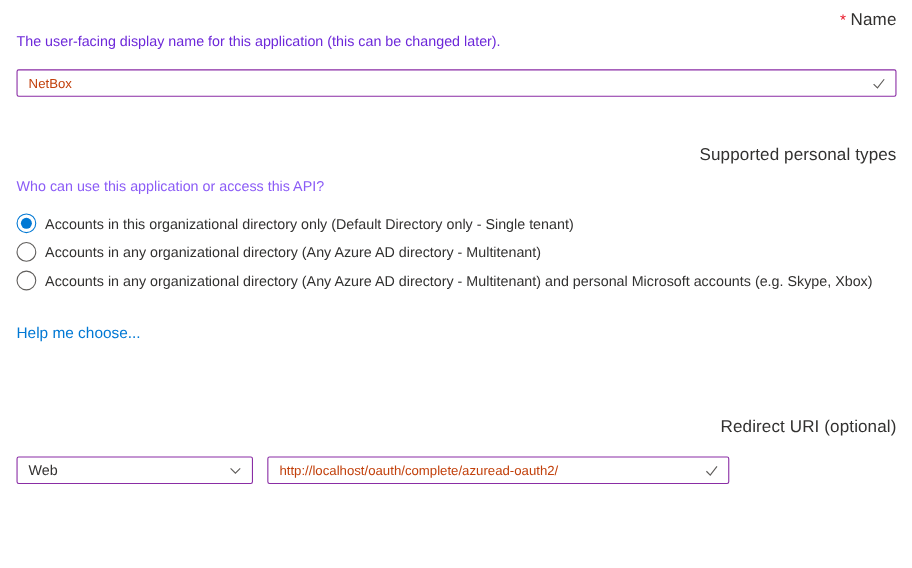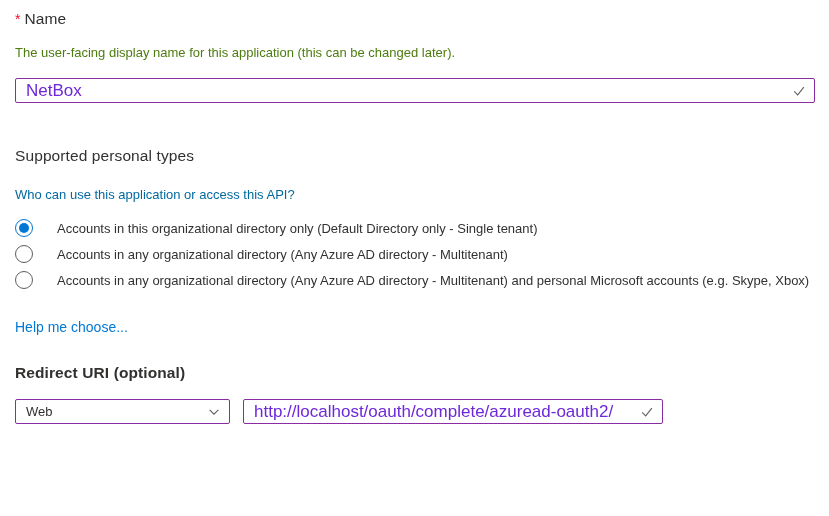--- a/index.html
+++ b/index.html
@@ -17,6 +17,7 @@
     font-weight: 400;
     color: #323130;
     letter-spacing: 0.1px;
+    text-align: right;
   }
   .required-star { color: #e81123; margin-right: 4px; font-size: 14px; }
 

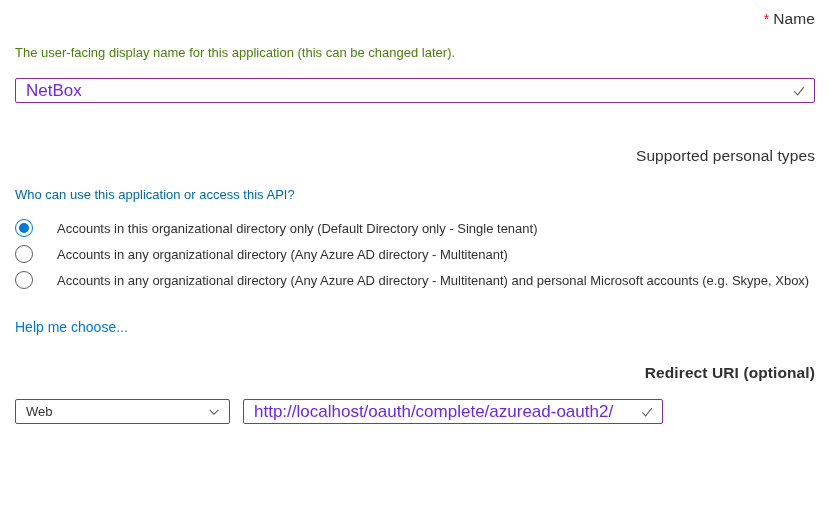--- a/index.html
+++ b/index.html
@@ -23,8 +23,7 @@
 
   .desc {
     font-size: 13px;
-    color: #4d7c0f;
-    margin-top: 15px;
+    color: #6d28d9;
     line-height: 19px;
     max-width: 800px;
   }

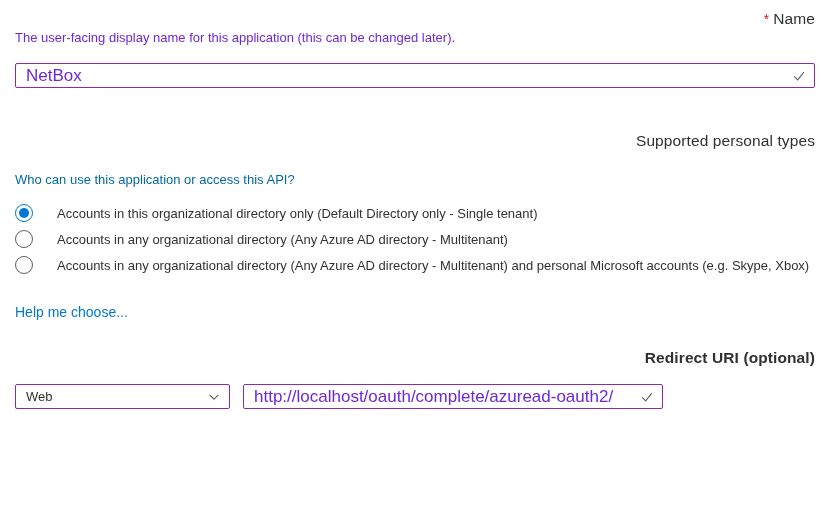--- a/index.html
+++ b/index.html
@@ -35,9 +35,9 @@
     border: 1px solid #8a2da5;
     border-radius: 2px;
     padding: 0 30px 0 10px;
-    font-size: 17px;
+    font-size: 12px;
     font-family: "Liberation Sans", sans-serif;
-    color: #6d28d9;
+    color: #c2410c;
     outline: none;
     background: #fff;
   }

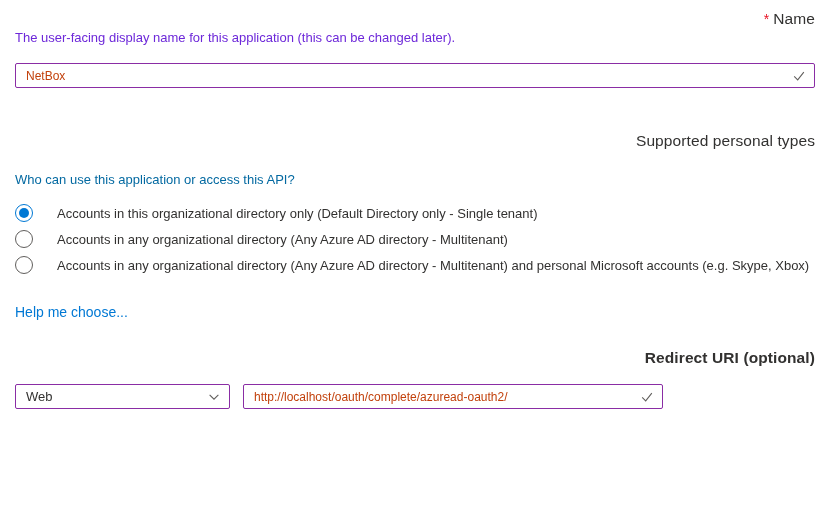--- a/index.html
+++ b/index.html
@@ -53,7 +53,7 @@
 
   .spacer-lg { height: 44px; }
 
-  .question { font-size: 13px; color: #0369a1; margin-top: 22px; }
+  .question { font-size: 13px; color: #8b5cf6; margin-top: 12px; }
 
   .radio-group { margin-top: 13px; }
   .radio-item {

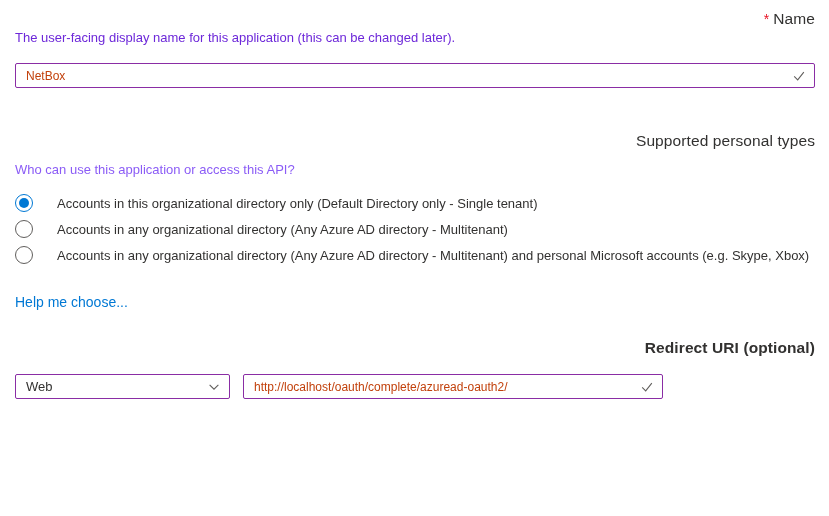--- a/index.html
+++ b/index.html
@@ -82,7 +82,7 @@
   .radio-label {
     font-size: 13px;
     color: #323130;
-    margin-left: 24px;
+    margin-left: 8px;
     white-space: nowrap;
   }
 

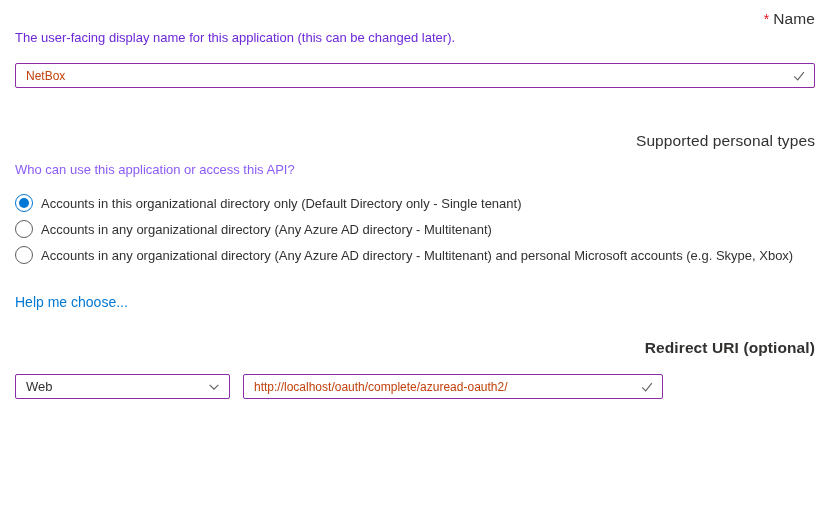--- a/index.html
+++ b/index.html
@@ -95,7 +95,7 @@
     cursor: pointer;
   }
 
-  .redirect-title { margin-top: 28px; font-weight: bold; }
+  .redirect-title { margin-top: 68px; }
 
   .uri-row { display: flex; margin-top: 17px; }
   .select-wrap {

